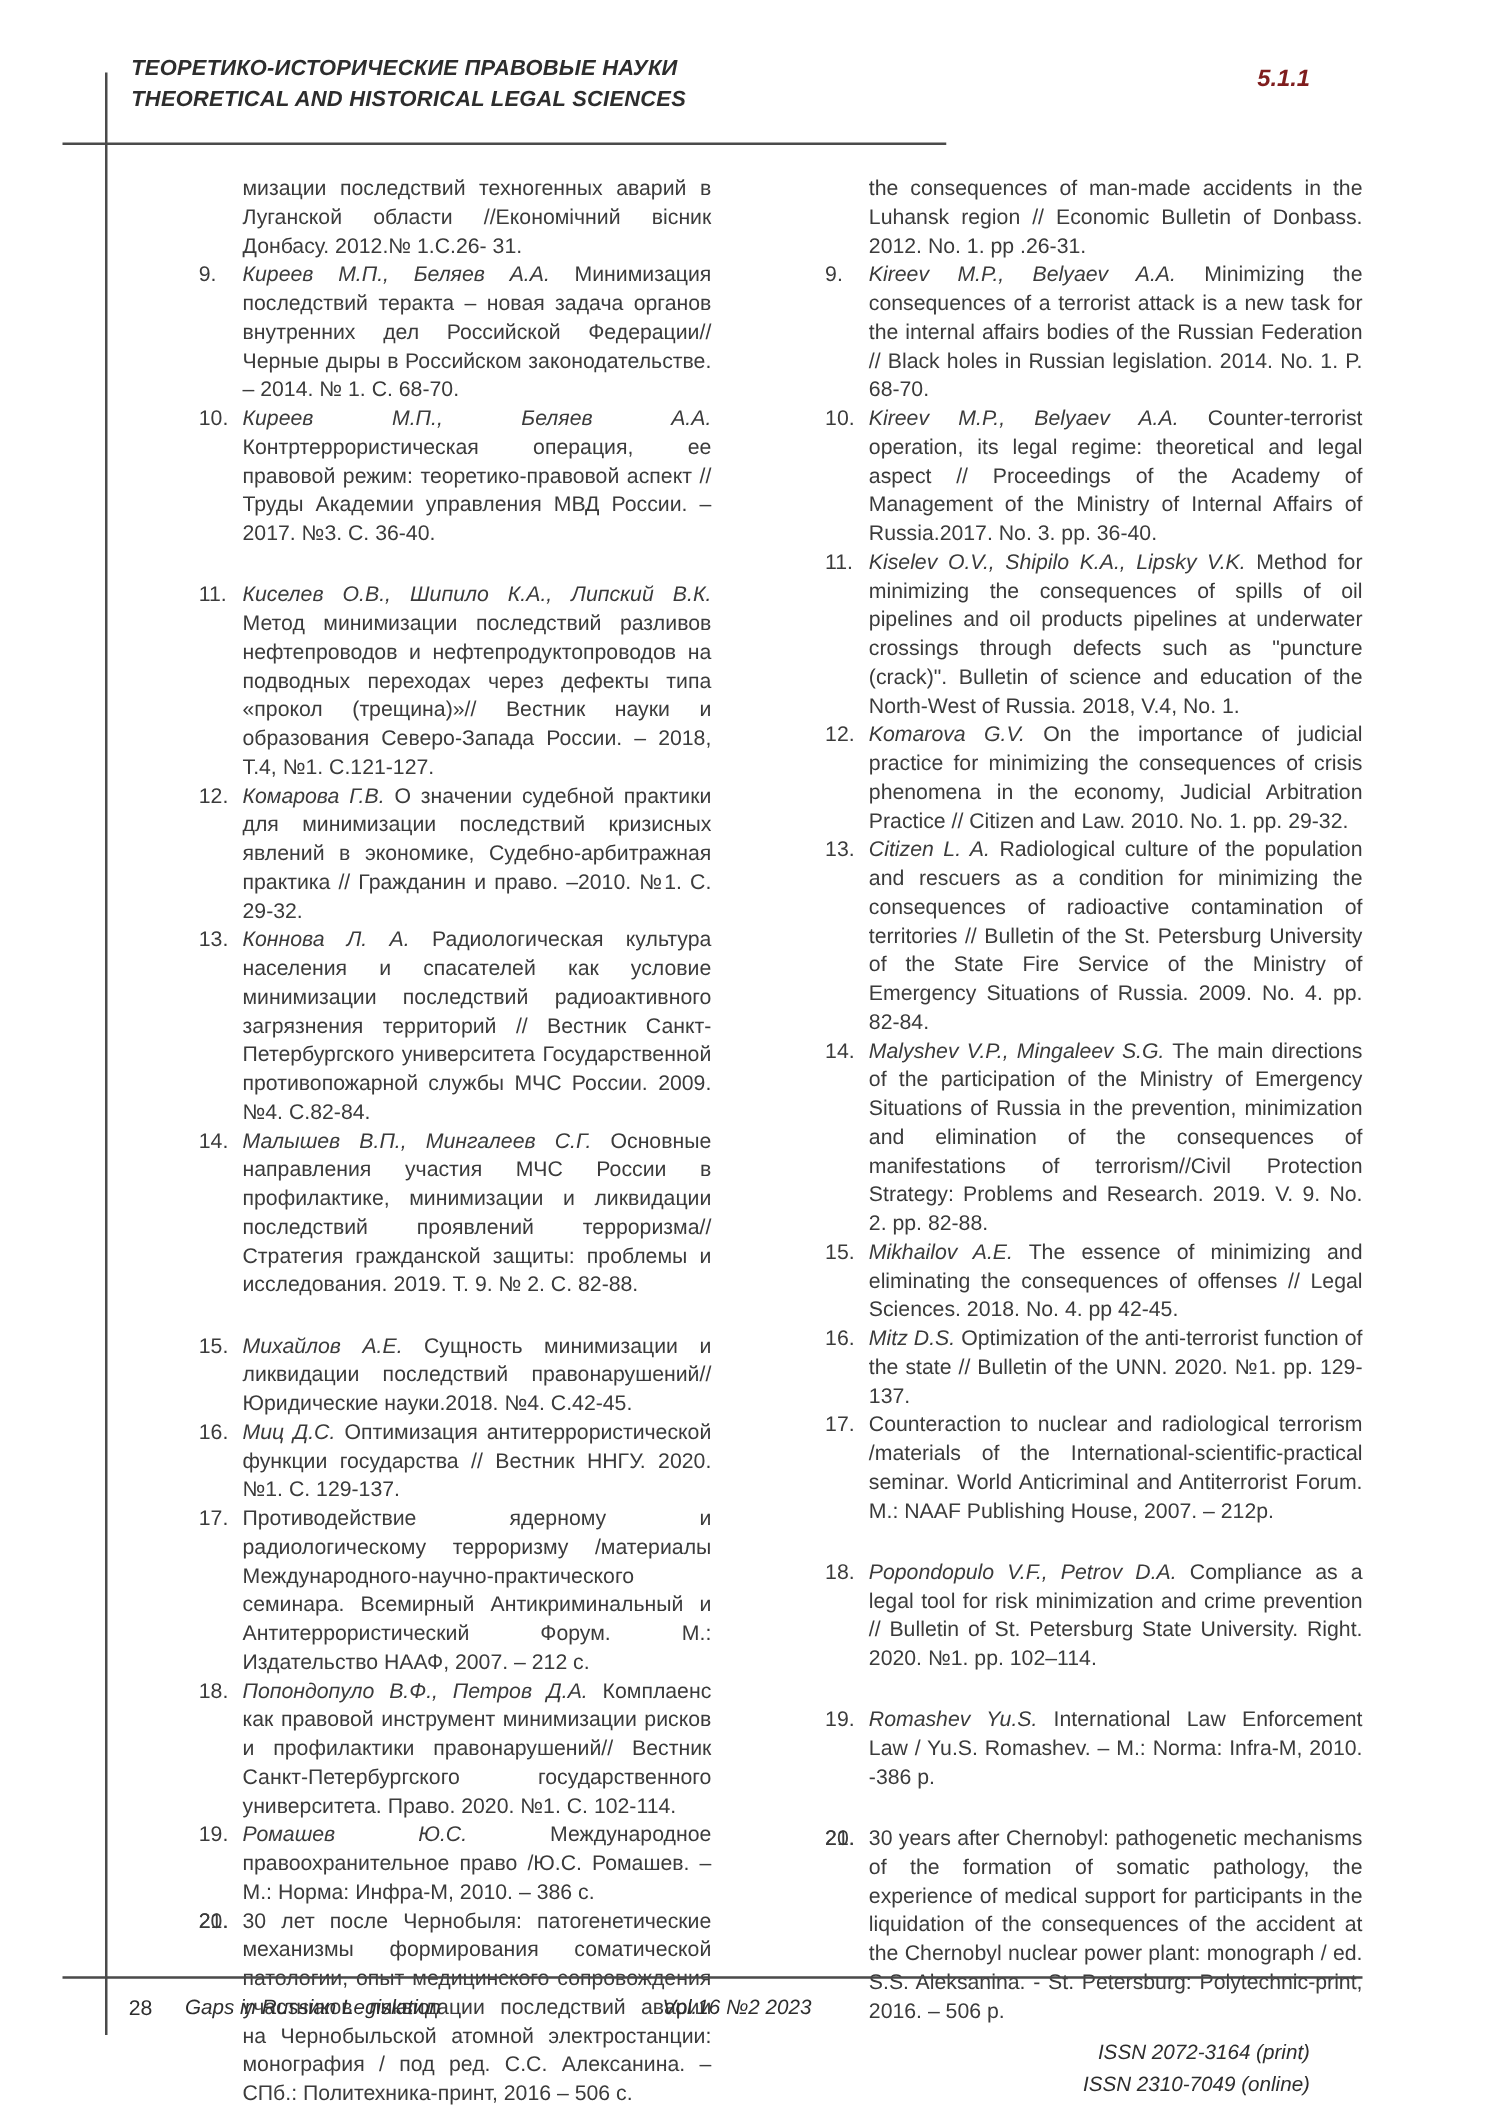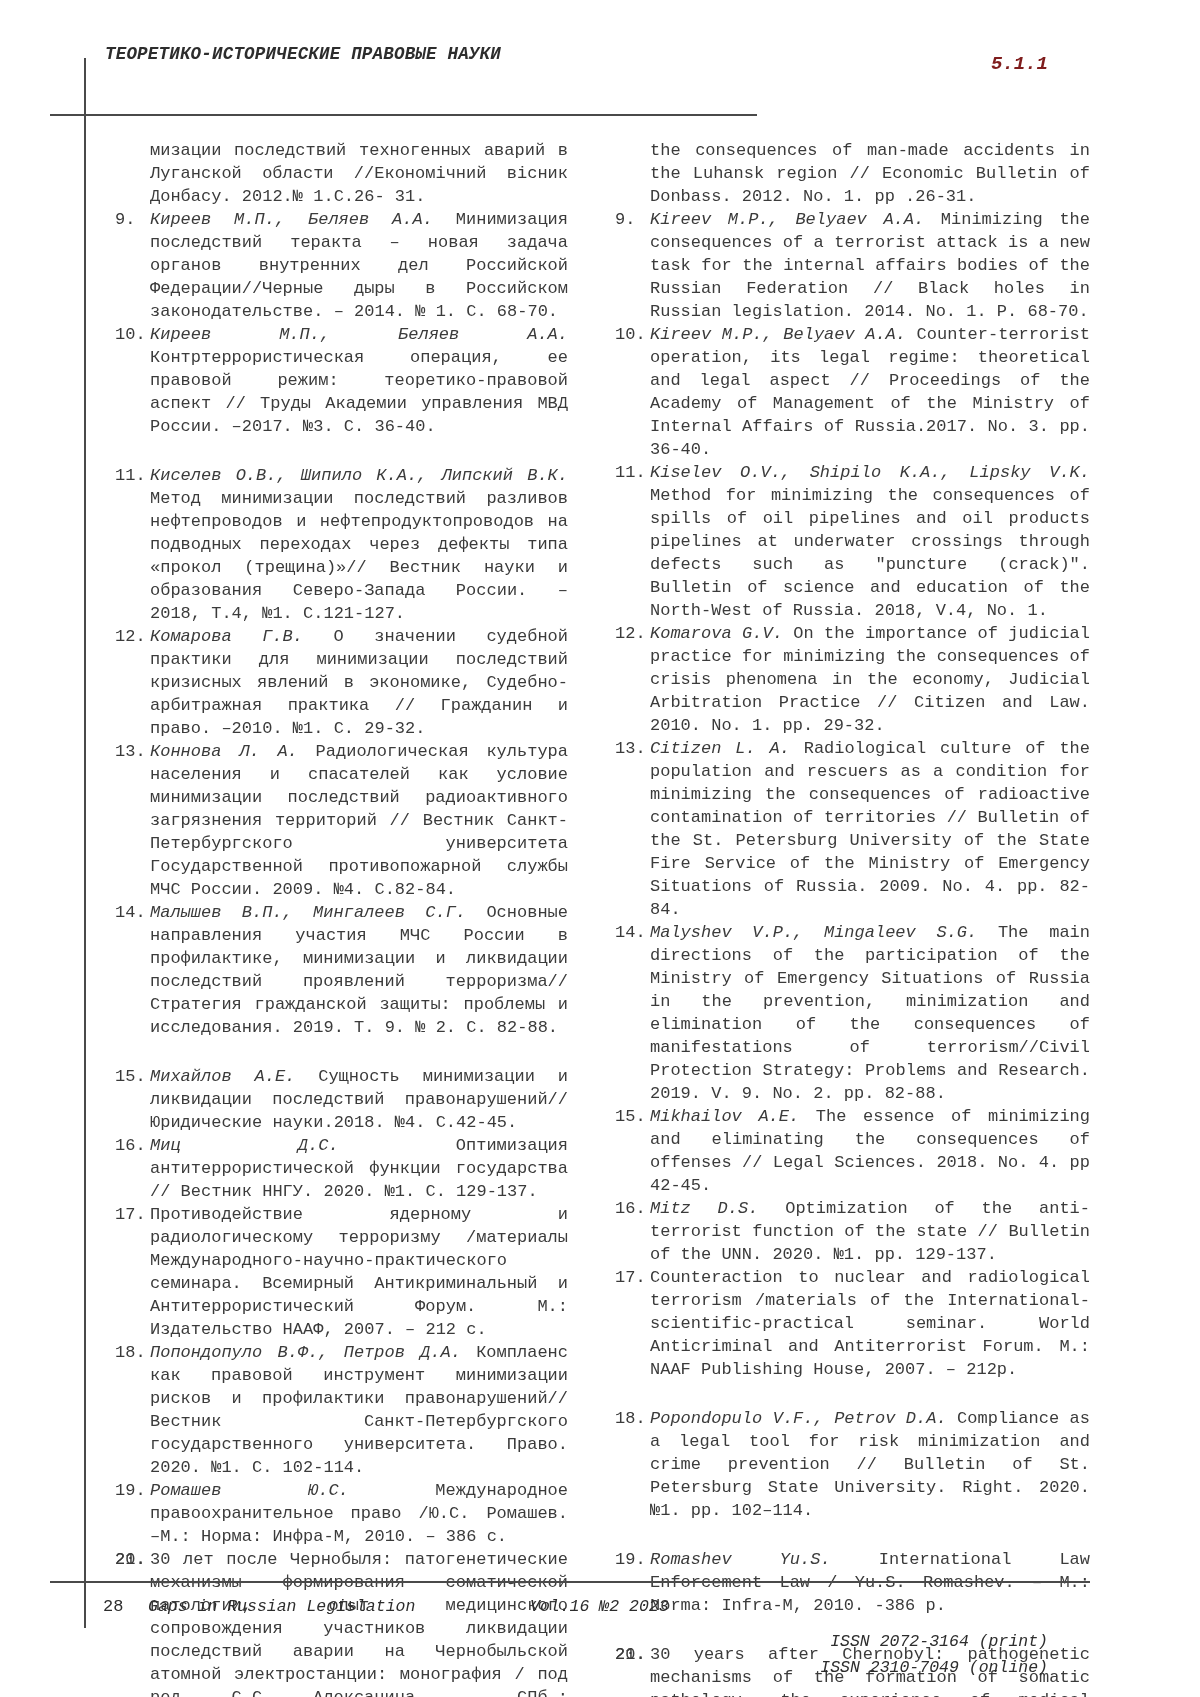--- a/index.html
+++ b/index.html
@@ -7,7 +7,7 @@
     position:relative;
     width:1161px;height:1697px;
     background:#ffffff;
-    font-family:Liberation Mono, monospace;
+    font-family:Liberation Sans, sans-serif;
     color:#3b3b3b;
     overflow:hidden;
   }

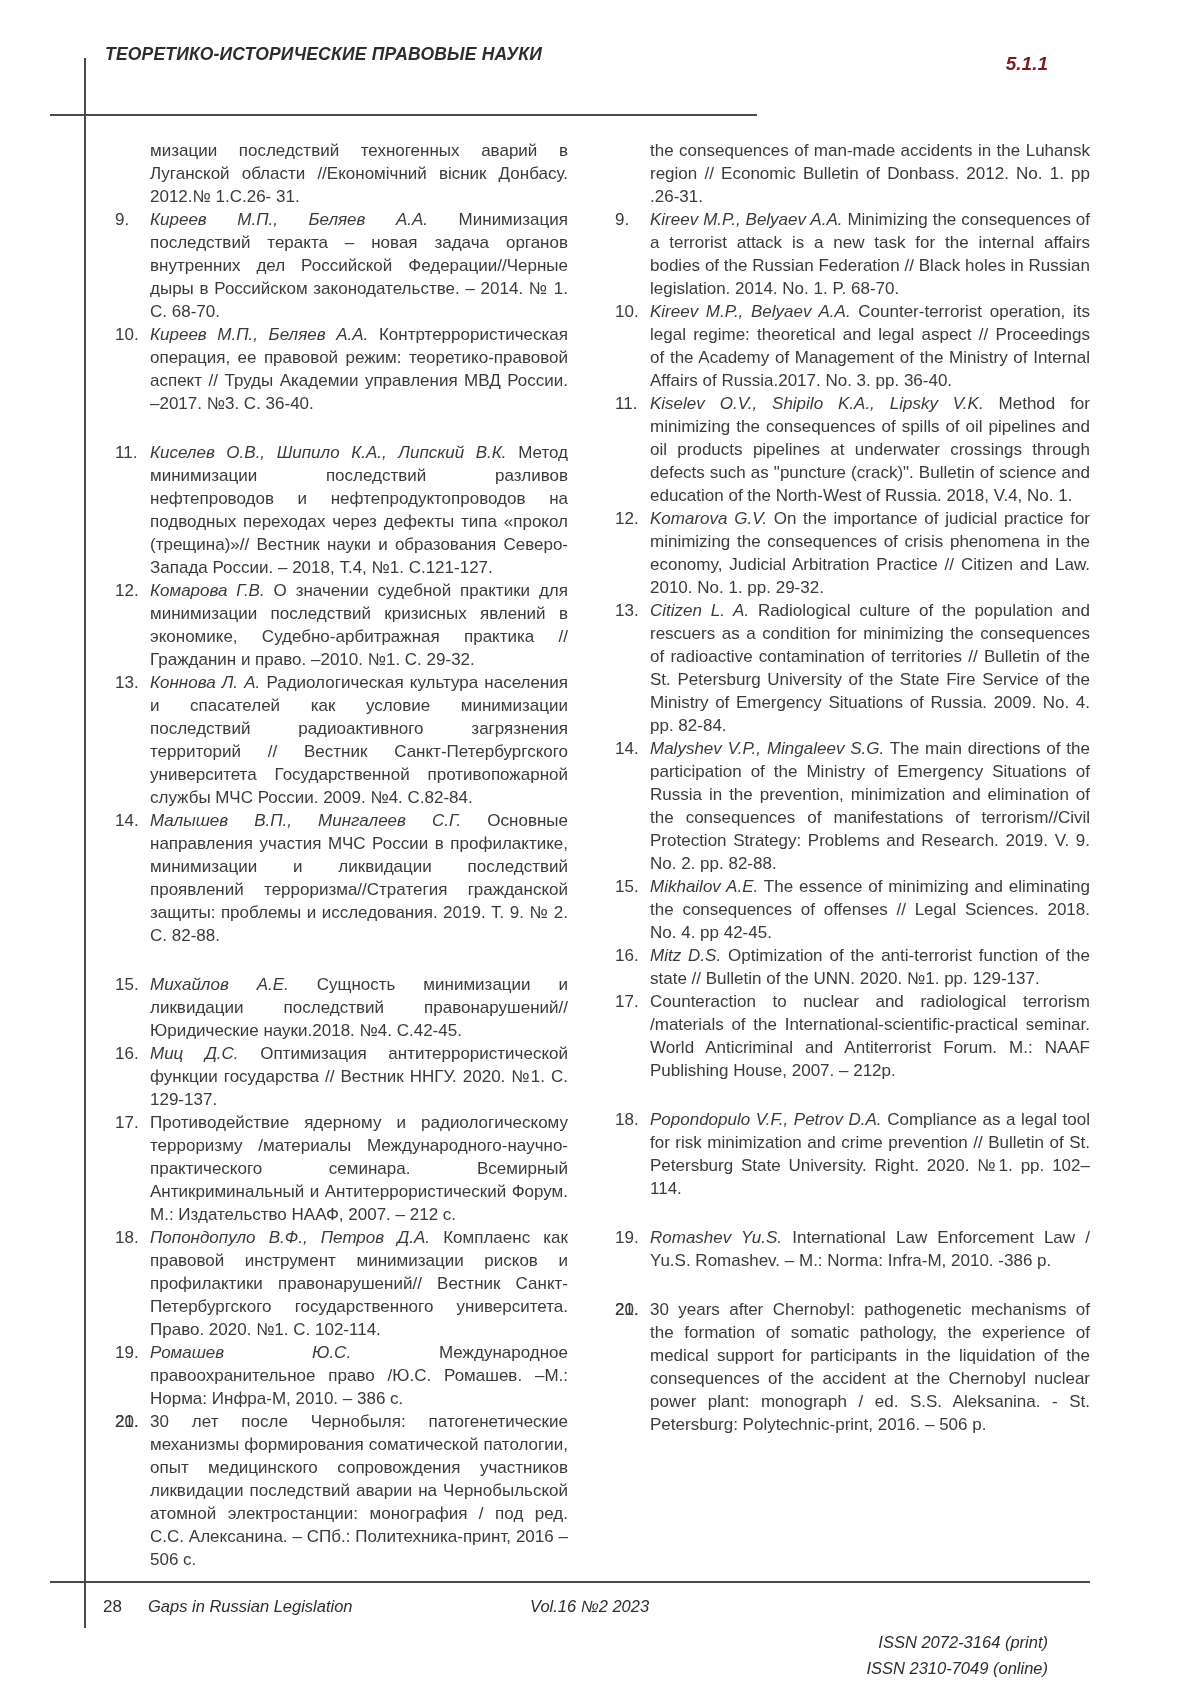--- a/index.html
+++ b/index.html
@@ -56,6 +56,7 @@
 
   <div class="rhead">
     <div>ТЕОРЕТИКО-ИСТОРИЧЕСКИЕ ПРАВОВЫЕ НАУКИ</div>
+    <div>THEORETICAL AND HISTORICAL LEGAL SCIENCES</div>
   </div>
   <div class="code">5.1.1</div>
   <div class="hrule header-rule"></div>

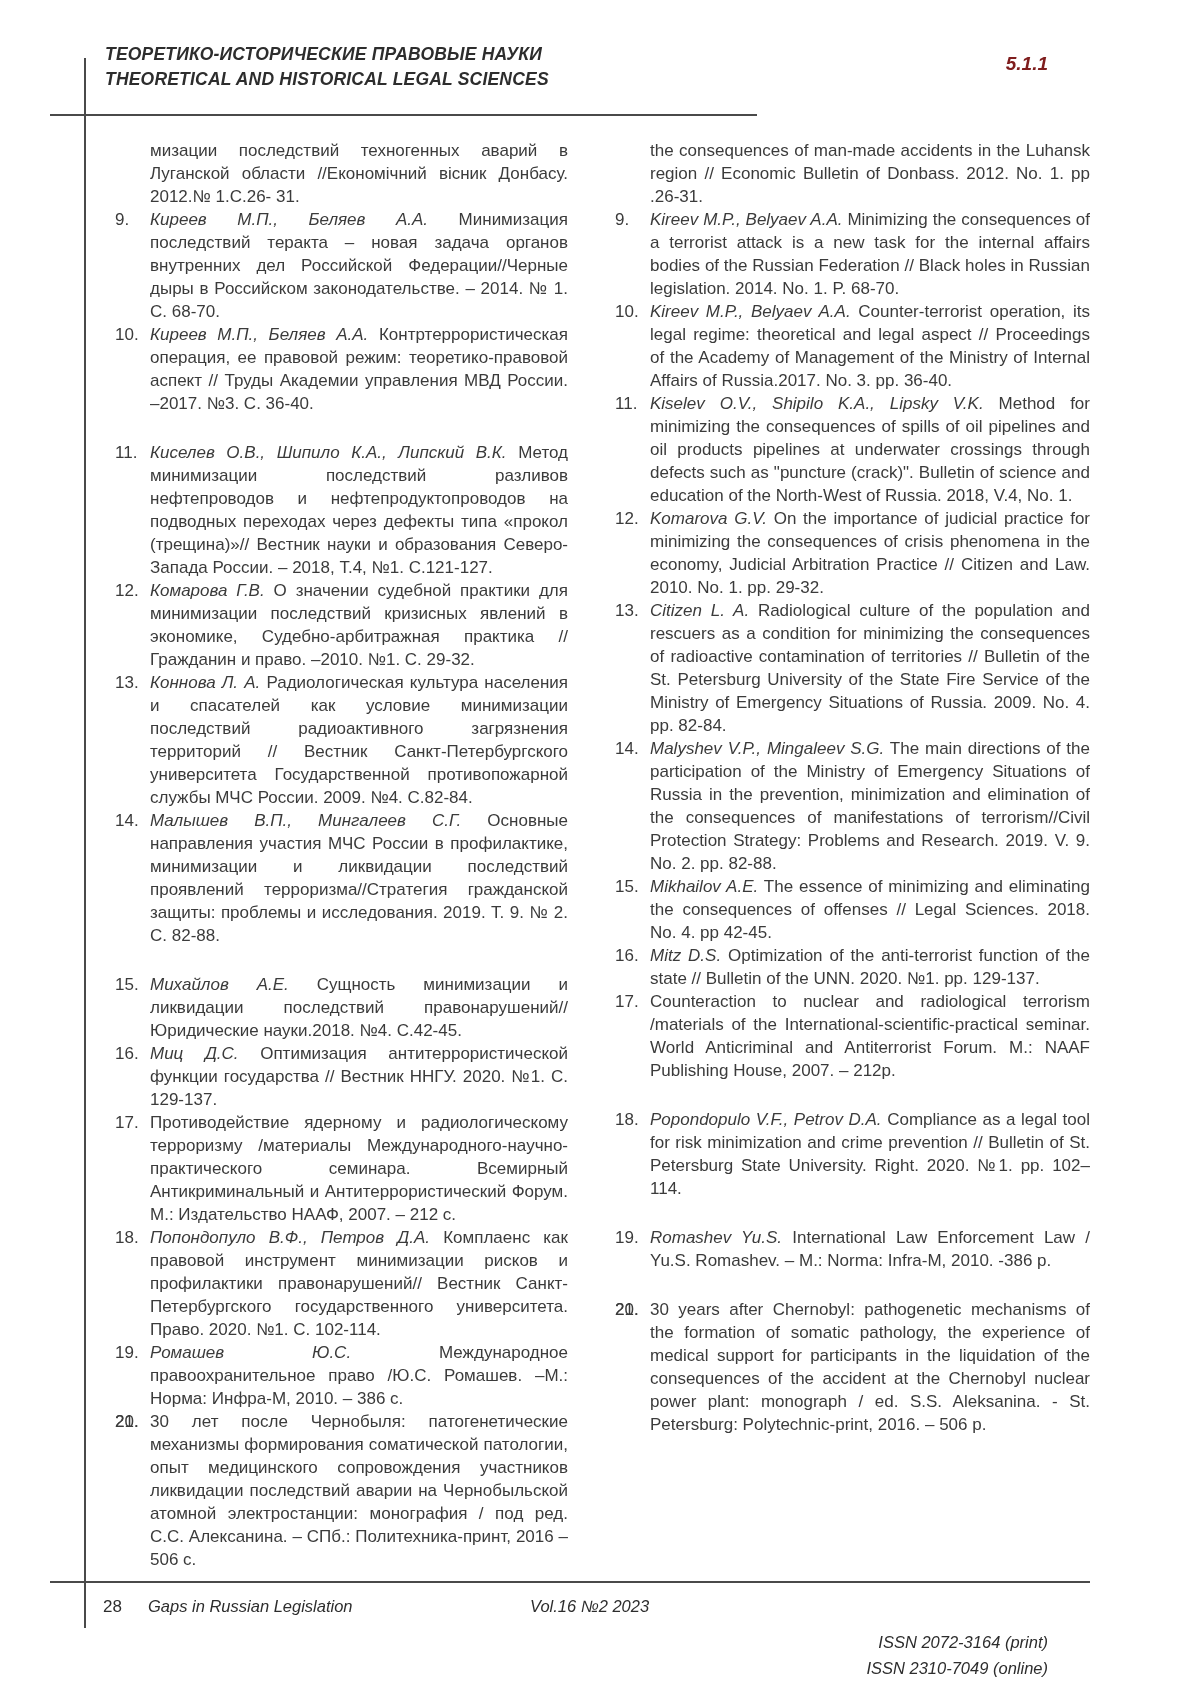--- a/index.html
+++ b/index.html
@@ -33,7 +33,7 @@
     display:flex;gap:47px;
     font-size:17px;line-height:23px;
   }
-  .col{text-align:justify;}
+  .col{text-align:justify;margin-left:44px;}
   .col-left{width:453px;}
   .col-right{width:475px;}
   .ref{position:relative;padding-left:35px;margin:0;}

